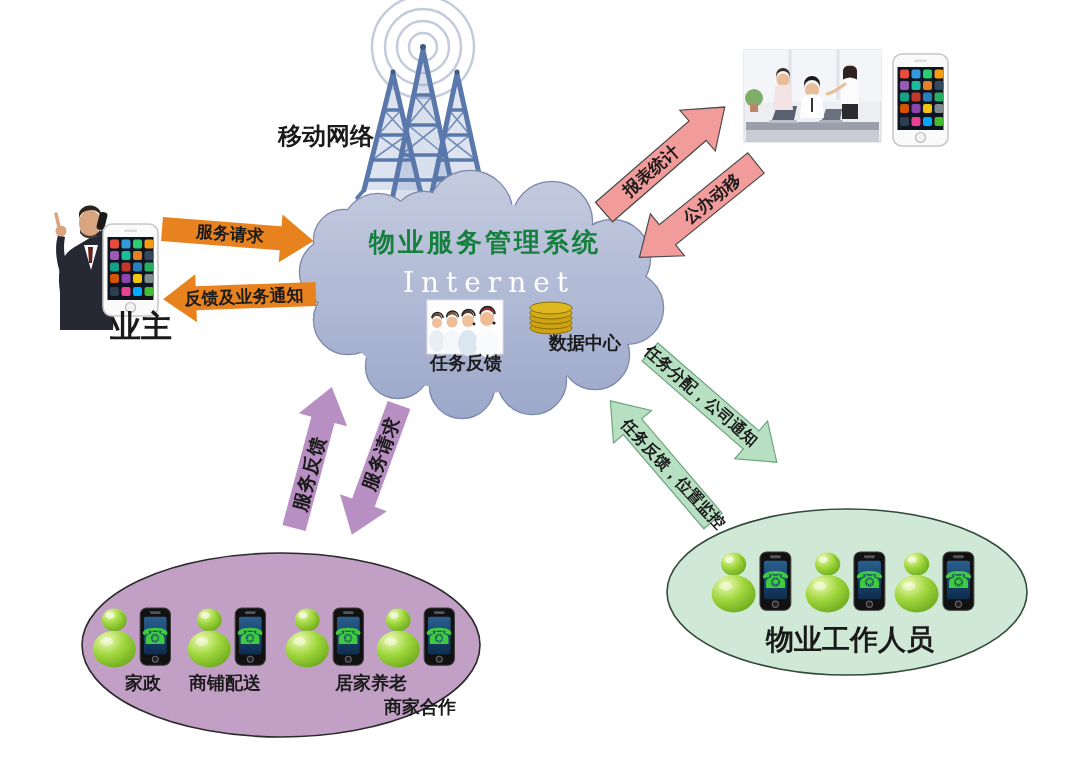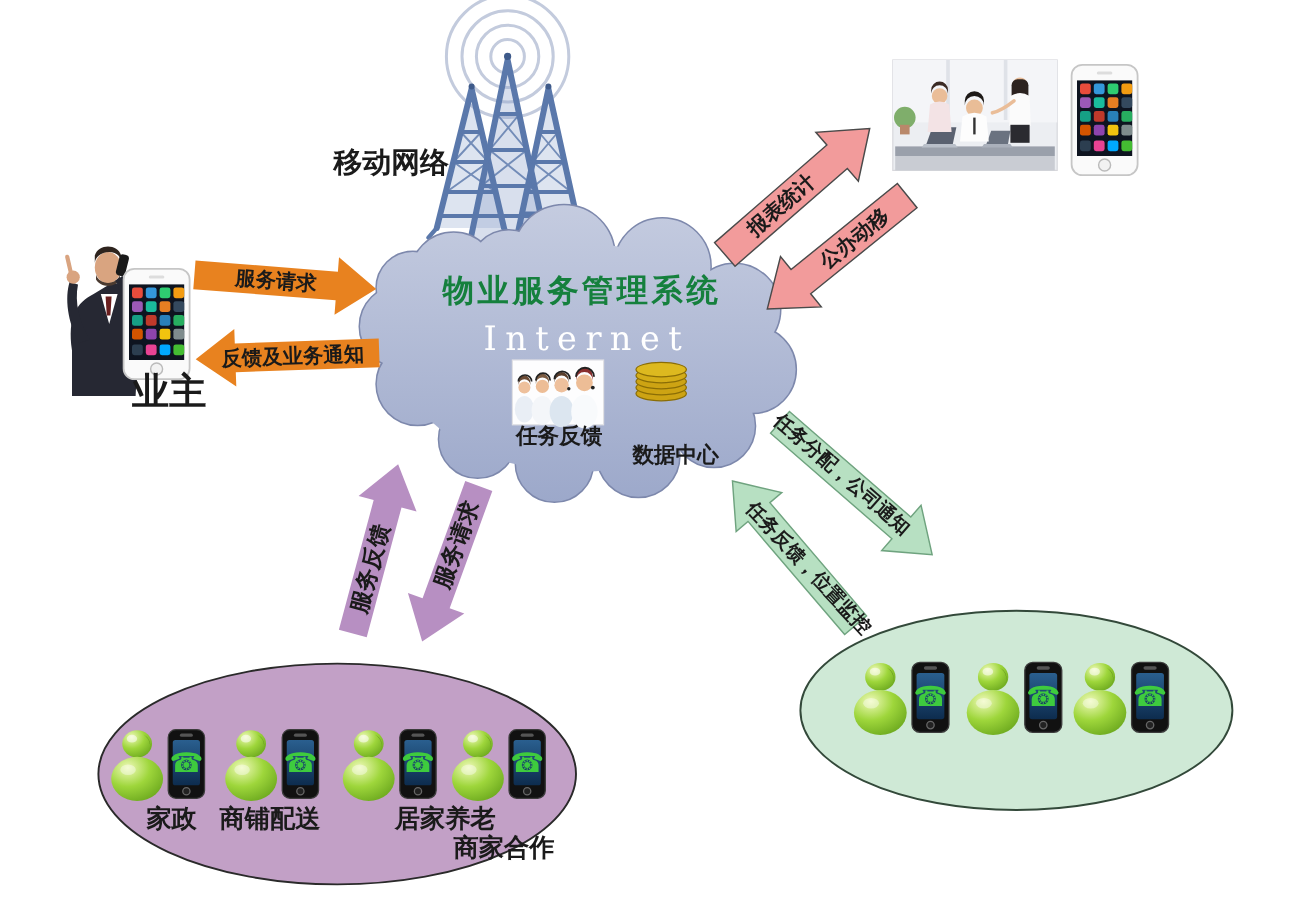--- a/index.html
+++ b/index.html
@@ -275,7 +275,7 @@
   <div class="lbl cloud-title" style="left:485px;top:243px;">物业服务管理系统</div>
   <div class="lbl internet" style="left:489px;top:283px;">Internet</div>
   <div class="lbl small" style="left:466px;top:363px;">任务反馈</div>
-  <div class="lbl small" style="left:563px;top:343px;margin-top:36px;">数据中心</div>
+  <div class="lbl small" style="left:585px;top:343px;">数据中心</div>
 
   <div class="lbl owner-lbl" style="left:96px;top:326px;margin-left:45px;">业主</div>
 

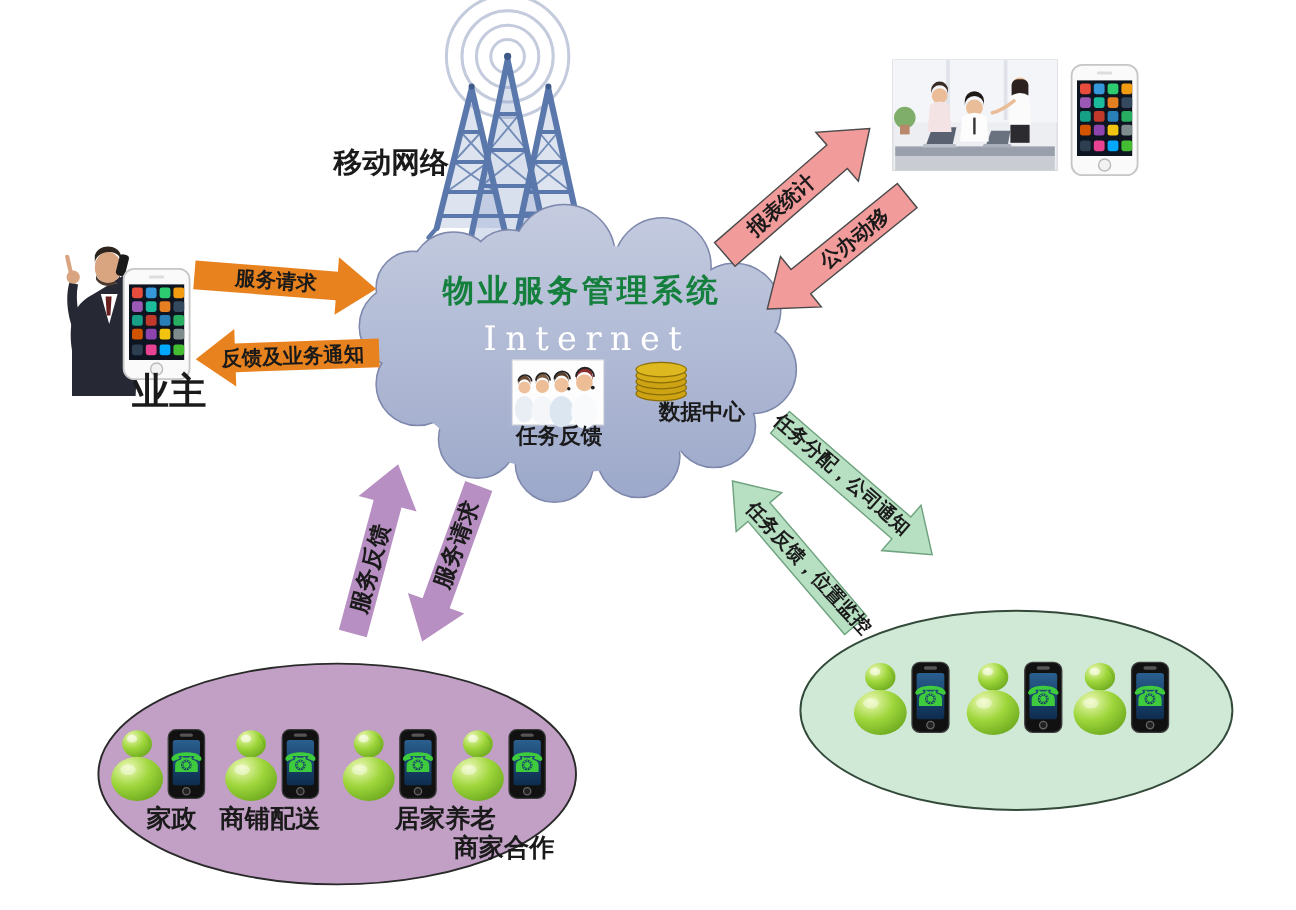--- a/index.html
+++ b/index.html
@@ -278,6 +278,7 @@
   <div class="lbl small" style="left:585px;top:343px;">数据中心</div>
 
   <div class="lbl owner-lbl" style="left:96px;top:326px;margin-left:45px;">业主</div>
+  <div class="lbl big" style="left:850px;top:640px;">物业工作人员</div>
 
   <div class="lbl mid" style="left:143px;top:683px;">家政</div>
   <div class="lbl mid" style="left:225px;top:683px;text-align:right;">商铺配送</div>

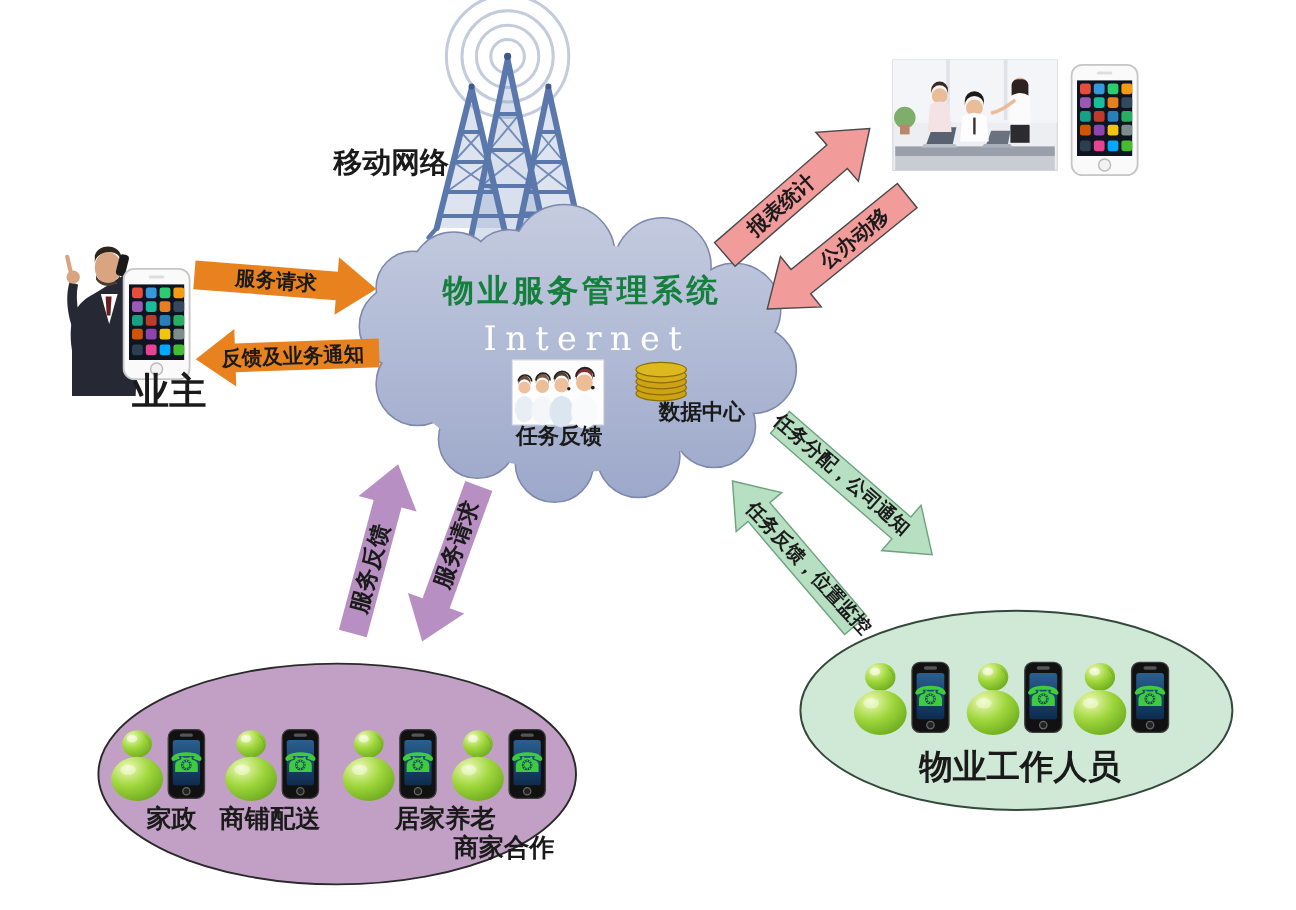--- a/index.html
+++ b/index.html
@@ -21,7 +21,7 @@
     font-family:"DejaVu Serif","Liberation Serif",serif;}
   .big{font-size:28px;font-weight:700;}
   .owner-lbl{font-size:31px;font-weight:700;}
-  .mid{font-size:21px;}
+  .mid{font-size:18px;}
   .small{font-size:18px;font-weight:700;}
   .arrow-lbl{font-size:17px;font-weight:700;}
   .arrow-lbl-lg{font-size:19px;font-weight:700;}

